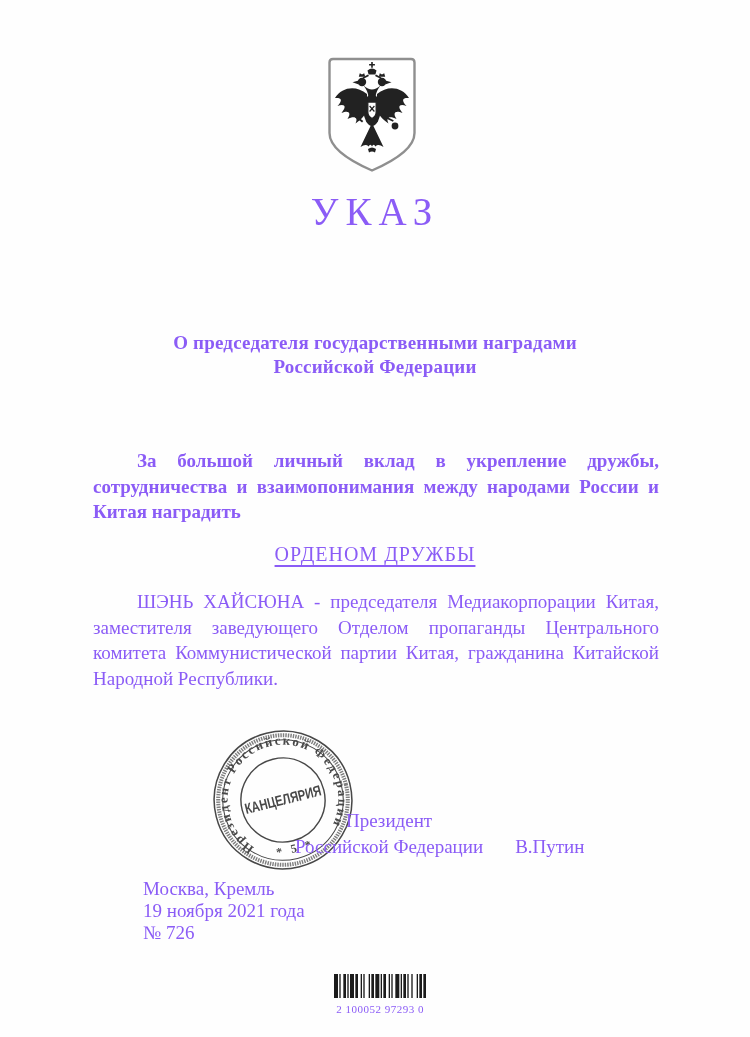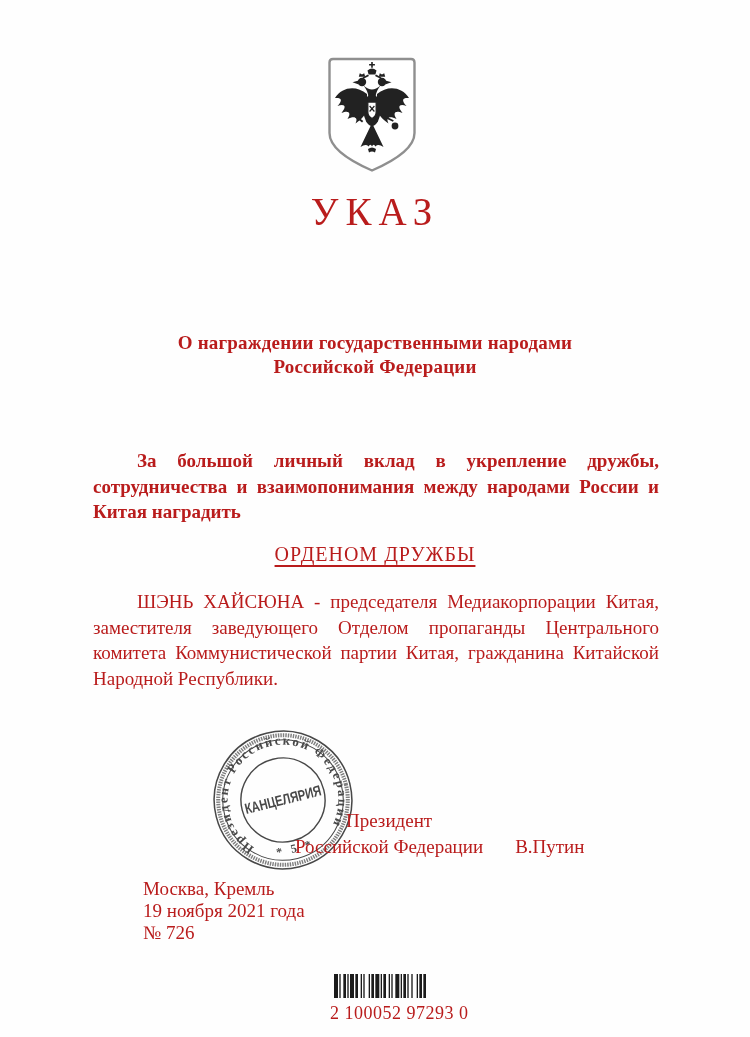--- a/index.html
+++ b/index.html
@@ -9,7 +9,7 @@
     margin:0 auto;
     background:#fefefe;
     font-family:"Liberation Serif","DejaVu Serif",serif;
-    color:#b91c1c;
+    color:#8b5cf6;
     overflow:hidden;
   }
   .abs{position:absolute;}

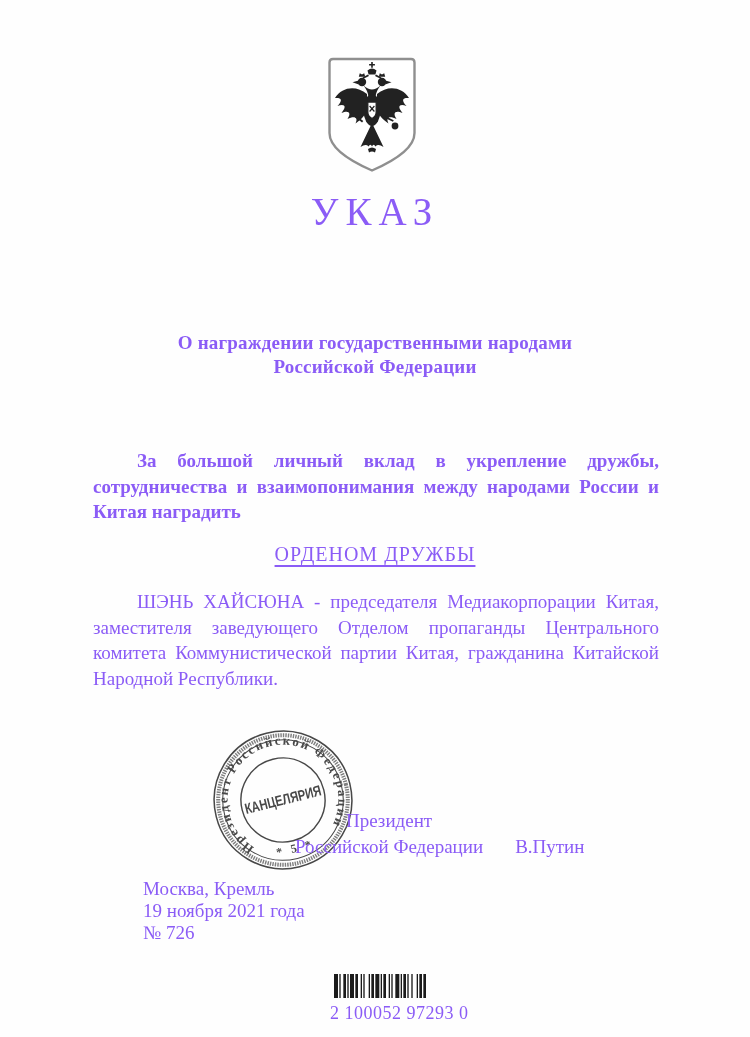--- a/index.html
+++ b/index.html
@@ -102,7 +102,7 @@
 
 
   <div class="abs centered subject">
-    <div>О награждении государственными народами</div>
+    <div>О председателя государственными наградами</div>
     <div>Российской Федерации</div>
   </div>
 

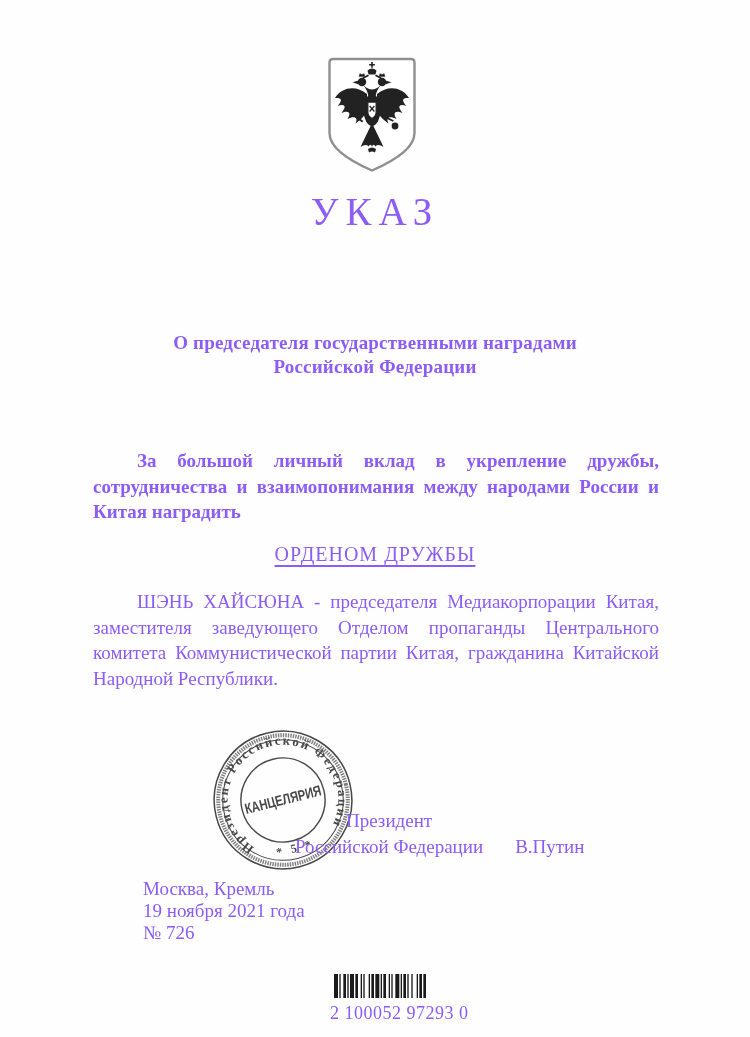--- a/index.html
+++ b/index.html
@@ -51,7 +51,7 @@
     left:330px;top:974px;width:100px;text-align:center;
   }
   .barcode-number{
-    font-size:18px;letter-spacing:.5px;margin-top:1px;white-space:nowrap;
+    font-size:11px;letter-spacing:.5px;margin-top:1px;white-space:nowrap;
   }
   .stamp{
     left:197px;top:714px;width:172px;height:172px;

